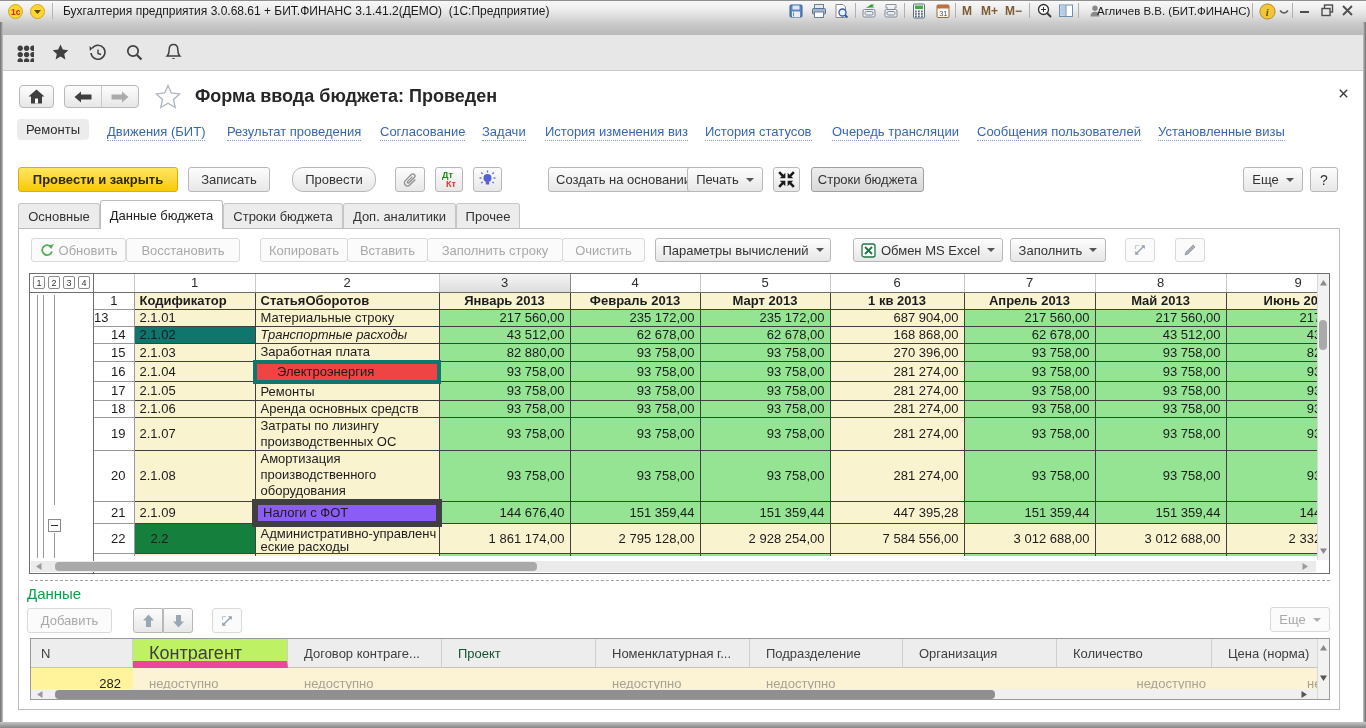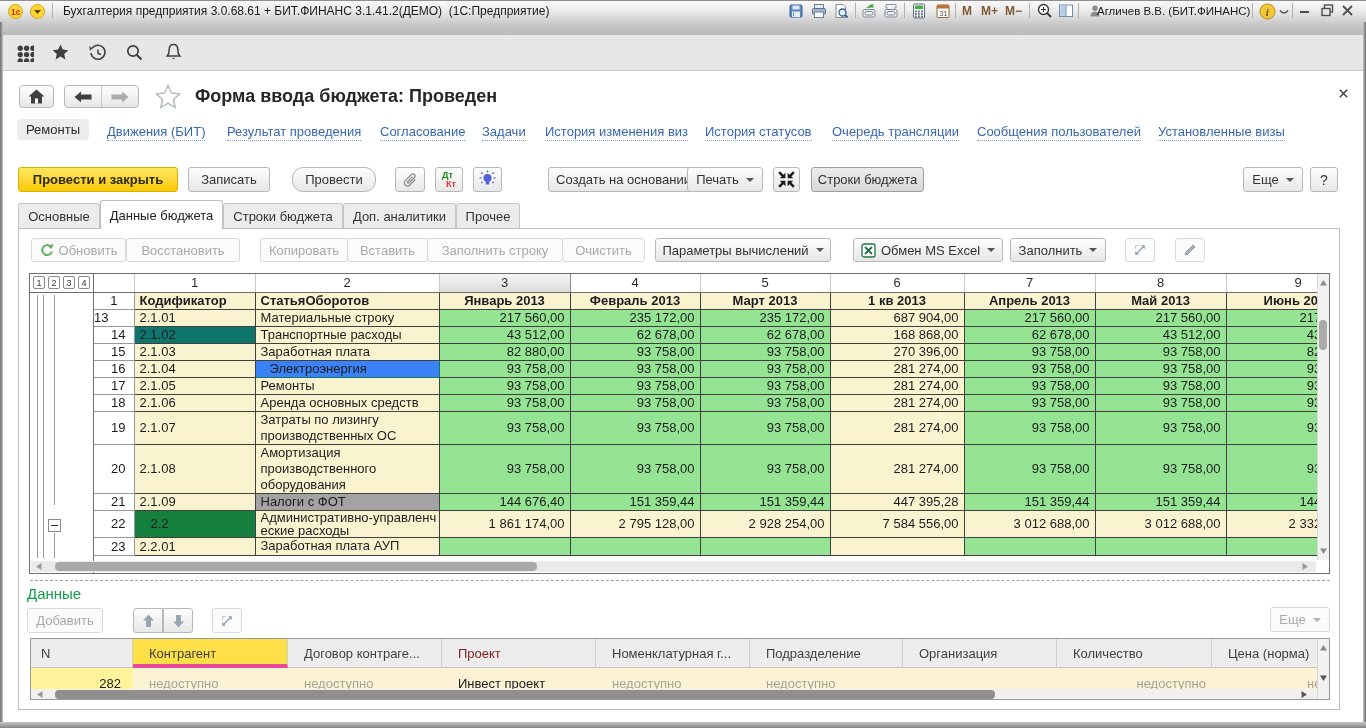--- a/index.html
+++ b/index.html
@@ -332,7 +332,7 @@
         <tr style="height:17px;">
           <td style="text-align:right;padding-right:8px;border:1px solid #9a9a9a;border-top:none;border-left:none;vertical-align:middle;">14</td>
           <td style="background:#0f766e;border:1px solid #404040;padding-left:5px;vertical-align:middle;">2.1.02</td>
-          <td style="background:#faf3d0;border:1px solid #404040;padding-left:5px;vertical-align:middle;white-space:normal;line-height:16px;">Транспортные расходы</td>
+          <td style="background:#faf3d0;border:1px solid #404040;padding-left:5px;vertical-align:middle;white-space:normal;line-height:16px;font-style:italic;">Транспортные расходы</td>
           <td class="cellnum" style="background:#94e494;border:1px solid #404040;vertical-align:middle;">43 512,00</td>
           <td class="cellnum" style="background:#94e494;border:1px solid #404040;vertical-align:middle;">62 678,00</td>
           <td class="cellnum" style="background:#94e494;border:1px solid #404040;vertical-align:middle;">62 678,00</td>

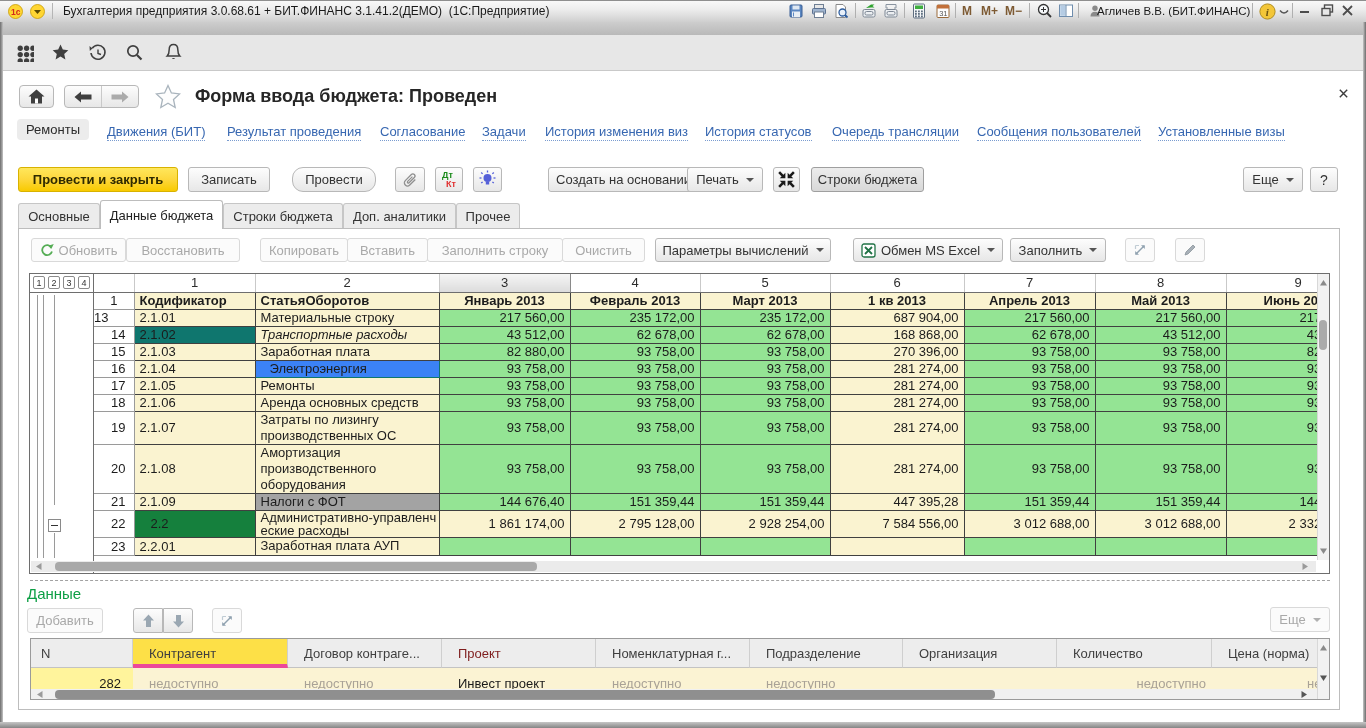--- a/index.html
+++ b/index.html
@@ -356,7 +356,7 @@
         <tr style="height:17px;">
           <td style="text-align:right;padding-right:8px;border:1px solid #9a9a9a;border-top:none;border-left:none;vertical-align:middle;">16</td>
           <td style="background:#faf3d0;border:1px solid #404040;padding-left:5px;vertical-align:middle;">2.1.04</td>
-          <td style="background:#3b82f6;border:1px solid #0f766e;padding-left:14px;vertical-align:middle;white-space:normal;line-height:16px;">Электроэнергия</td>
+          <td style="background:#ef4444;border:4px solid #0f766e;padding-left:20px;vertical-align:middle;white-space:normal;line-height:16px;">Электроэнергия</td>
           <td class="cellnum" style="background:#94e494;border:1px solid #404040;vertical-align:middle;">93 758,00</td>
           <td class="cellnum" style="background:#94e494;border:1px solid #404040;vertical-align:middle;">93 758,00</td>
           <td class="cellnum" style="background:#94e494;border:1px solid #404040;vertical-align:middle;">93 758,00</td>

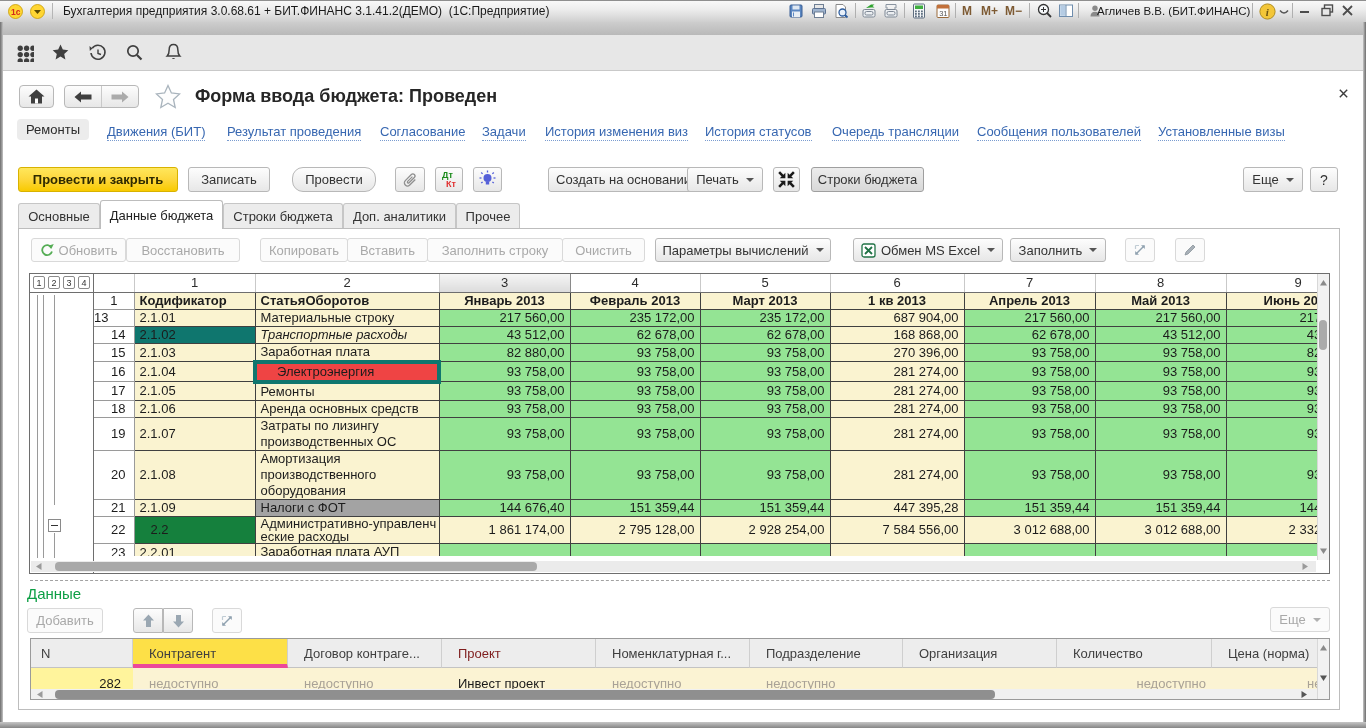--- a/index.html
+++ b/index.html
@@ -416,7 +416,7 @@
         <tr style="height:17px;">
           <td style="text-align:right;padding-right:8px;border:1px solid #9a9a9a;border-top:none;border-left:none;vertical-align:middle;">21</td>
           <td style="background:#faf3d0;border:1px solid #404040;padding-left:5px;vertical-align:middle;">2.1.09</td>
-          <td style="background:#a3a3a3;border:1px solid #404040;padding-left:5px;vertical-align:middle;white-space:normal;line-height:16px;">Налоги с ФОТ</td>
+          <td style="background:#8b5cf6;border:6px solid #404040;padding-left:5px;vertical-align:middle;white-space:normal;line-height:16px;">Налоги с ФОТ</td>
           <td class="cellnum" style="background:#94e494;border:1px solid #404040;vertical-align:middle;">144 676,40</td>
           <td class="cellnum" style="background:#94e494;border:1px solid #404040;vertical-align:middle;">151 359,44</td>
           <td class="cellnum" style="background:#94e494;border:1px solid #404040;vertical-align:middle;">151 359,44</td>

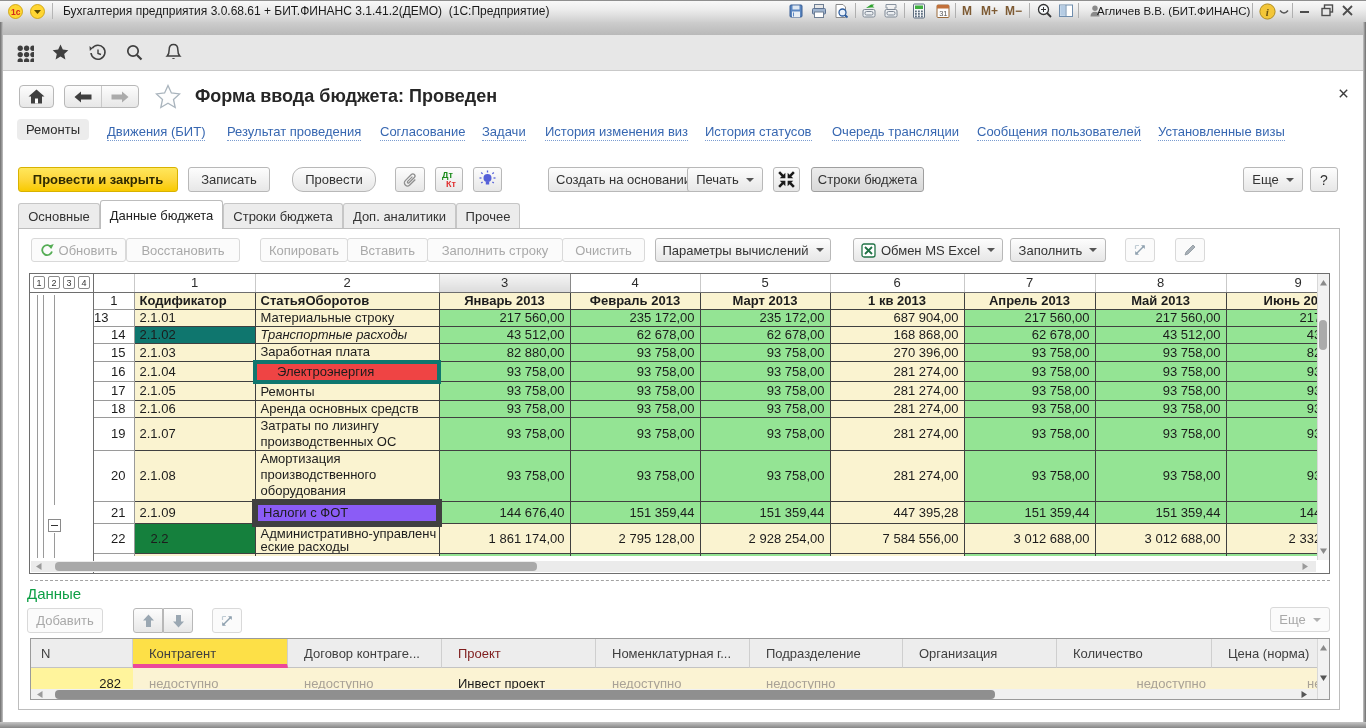--- a/index.html
+++ b/index.html
@@ -470,7 +470,7 @@
 <div style="position:absolute;left:55px;top:562px;width:482px;height:9px;background:#a9a9a9;border-radius:4px;"></div>
 <div style="position:absolute;left:30px;top:580px;width:1300px;height:1px;border-top:1px dashed #a2a2a2;"></div>
 <div style="position:absolute;left:27px;top:586px;width:200px;height:16px;font-size:15px;color:#0d9f45;line-height:16px;">Данные</div>
-<div class="btn dis" style="left:27px;top:608px;width:76px;height:25px;">Добавить</div>
+<div class="btn dis" style="left:27px;top:608px;width:85px;height:25px;">Добавить</div>
 <div class="btn" style="left:133px;top:608px;width:30px;height:25px;border-radius:3px 0 0 3px;">
     <svg width="13" height="14" viewBox="0 0 13 14">
       <path d="M6.5 0.5 L12 6.5 L9 6.5 L9 13 L4 13 L4 6.5 L1 6.5 Z" fill="#9aa7b2"></path>

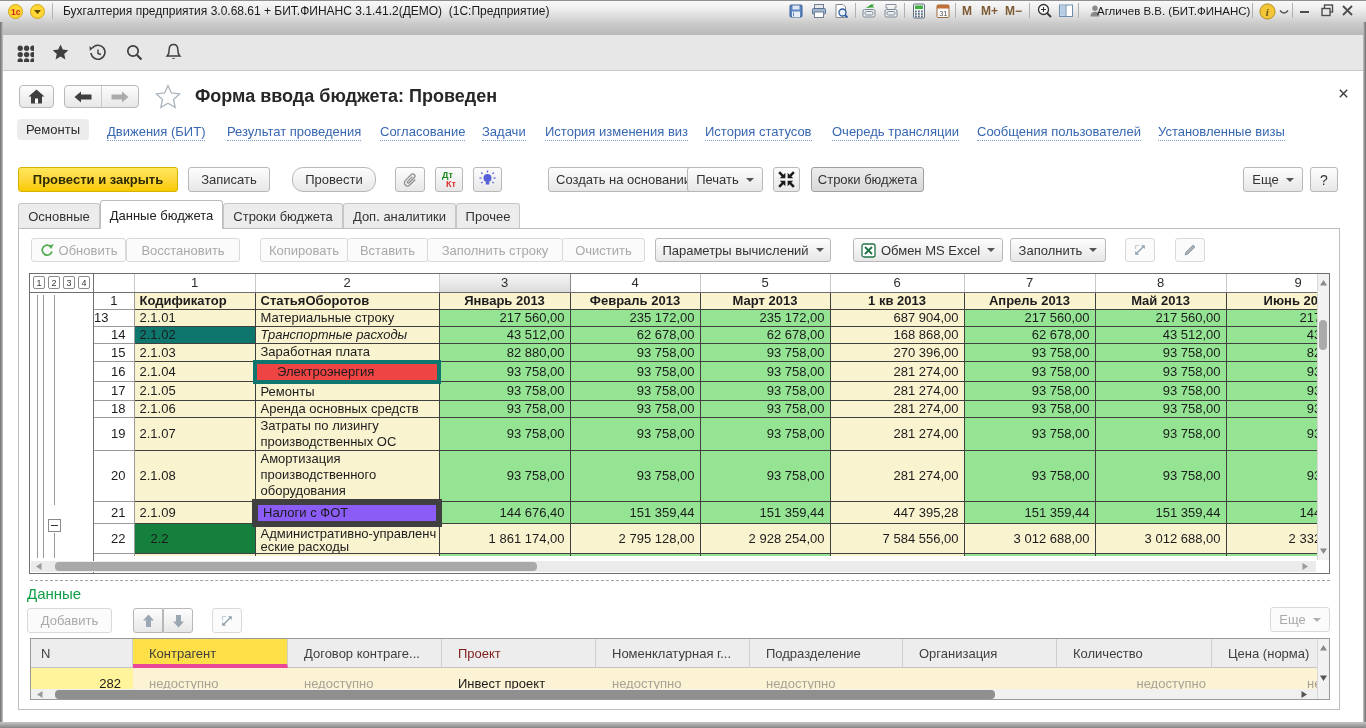--- a/index.html
+++ b/index.html
@@ -493,7 +493,7 @@
 <div style="position:absolute;left:30px;top:638px;width:1300px;height:62px;border:1px solid #9a9a9a;background:#fbf3d3;overflow:hidden;"></div>
 <div style="position:absolute;left:31px;top:639px;width:1298px;height:60px;overflow:hidden;">
     <div style="position:absolute;left:0px;top:0;width:102px;height:29px;background:#ededed;border-right:1px solid #cfcfcf;border-bottom:1px solid #c3c3c3;font-size:13px;color:#3f3f3f;line-height:29px;padding-left:10px;overflow:hidden;white-space:nowrap;">N</div>
-    <div style="position:absolute;left:102px;top:0;width:155px;height:29px;background:#fde047;border-right:1px solid #cfcfcf;border-bottom:4px solid #ec4899;font-size:13px;color:#3f3f3f;line-height:29px;padding-left:16px;overflow:hidden;white-space:nowrap;">Контрагент</div>
+    <div style="position:absolute;left:102px;top:0;width:155px;height:29px;background:#bef264;border-right:1px solid #cfcfcf;border-bottom:7px solid #ec4899;font-size:18px;color:#3f3f3f;line-height:29px;padding-left:16px;overflow:hidden;white-space:nowrap;">Контрагент</div>
     <div style="position:absolute;left:257px;top:0;width:154px;height:29px;background:#ededed;border-right:1px solid #cfcfcf;border-bottom:1px solid #c3c3c3;font-size:13px;color:#3f3f3f;line-height:29px;padding-left:16px;overflow:hidden;white-space:nowrap;">Договор контраге...</div>
     <div style="position:absolute;left:411px;top:0;width:154px;height:29px;background:#ededed;border-right:1px solid #cfcfcf;border-bottom:1px solid #c3c3c3;font-size:13px;color:#7f1d1d;line-height:29px;padding-left:16px;overflow:hidden;white-space:nowrap;">Проект</div>
     <div style="position:absolute;left:565px;top:0;width:154px;height:29px;background:#ededed;border-right:1px solid #cfcfcf;border-bottom:1px solid #c3c3c3;font-size:13px;color:#3f3f3f;line-height:29px;padding-left:16px;overflow:hidden;white-space:nowrap;">Номенклатурная г...</div>

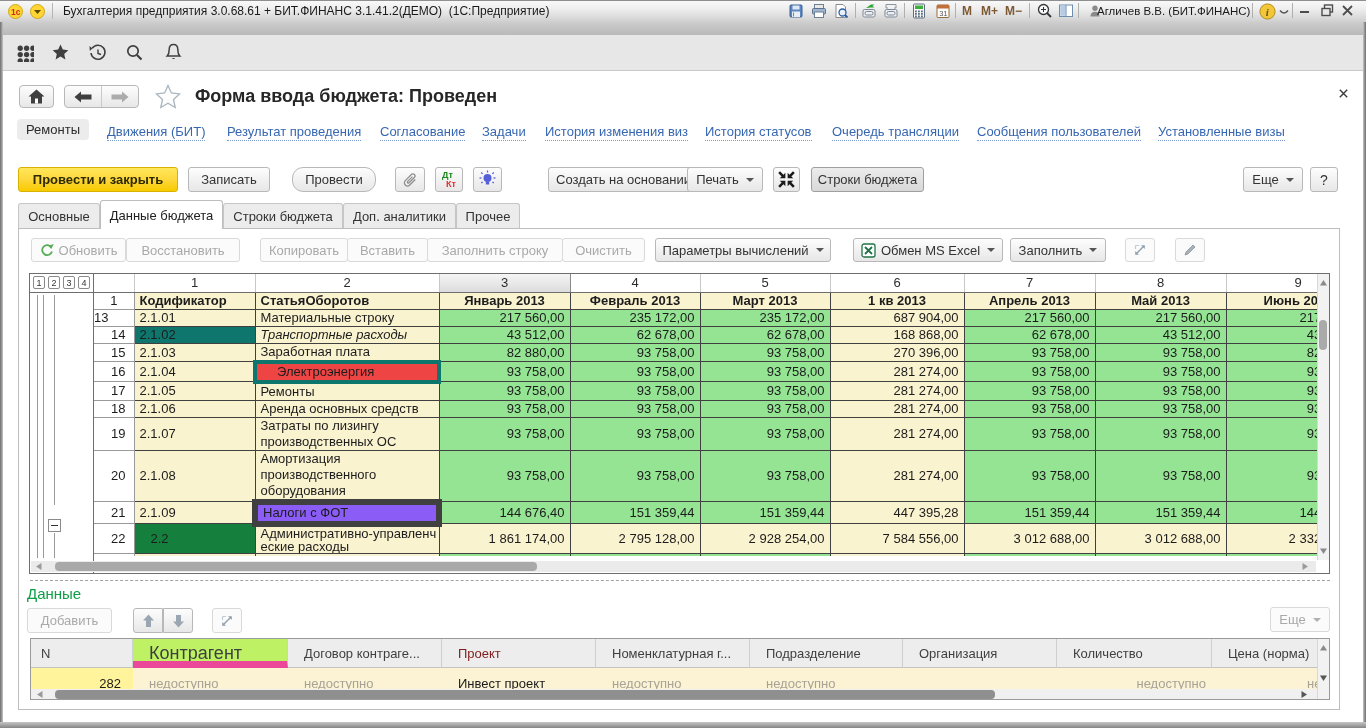--- a/index.html
+++ b/index.html
@@ -495,7 +495,7 @@
     <div style="position:absolute;left:0px;top:0;width:102px;height:29px;background:#ededed;border-right:1px solid #cfcfcf;border-bottom:1px solid #c3c3c3;font-size:13px;color:#3f3f3f;line-height:29px;padding-left:10px;overflow:hidden;white-space:nowrap;">N</div>
     <div style="position:absolute;left:102px;top:0;width:155px;height:29px;background:#bef264;border-right:1px solid #cfcfcf;border-bottom:7px solid #ec4899;font-size:18px;color:#3f3f3f;line-height:29px;padding-left:16px;overflow:hidden;white-space:nowrap;">Контрагент</div>
     <div style="position:absolute;left:257px;top:0;width:154px;height:29px;background:#ededed;border-right:1px solid #cfcfcf;border-bottom:1px solid #c3c3c3;font-size:13px;color:#3f3f3f;line-height:29px;padding-left:16px;overflow:hidden;white-space:nowrap;">Договор контраге...</div>
-    <div style="position:absolute;left:411px;top:0;width:154px;height:29px;background:#ededed;border-right:1px solid #cfcfcf;border-bottom:1px solid #c3c3c3;font-size:13px;color:#7f1d1d;line-height:29px;padding-left:16px;overflow:hidden;white-space:nowrap;">Проект</div>
+    <div style="position:absolute;left:411px;top:0;width:154px;height:29px;background:#ededed;border-right:1px solid #cfcfcf;border-bottom:1px solid #c3c3c3;font-size:13px;color:#14532d;line-height:29px;padding-left:16px;overflow:hidden;white-space:nowrap;">Проект</div>
     <div style="position:absolute;left:565px;top:0;width:154px;height:29px;background:#ededed;border-right:1px solid #cfcfcf;border-bottom:1px solid #c3c3c3;font-size:13px;color:#3f3f3f;line-height:29px;padding-left:16px;overflow:hidden;white-space:nowrap;">Номенклатурная г...</div>
     <div style="position:absolute;left:719px;top:0;width:153px;height:29px;background:#ededed;border-right:1px solid #cfcfcf;border-bottom:1px solid #c3c3c3;font-size:13px;color:#3f3f3f;line-height:29px;padding-left:16px;overflow:hidden;white-space:nowrap;">Подразделение</div>
     <div style="position:absolute;left:872px;top:0;width:154px;height:29px;background:#ededed;border-right:1px solid #cfcfcf;border-bottom:1px solid #c3c3c3;font-size:13px;color:#3f3f3f;line-height:29px;padding-left:16px;overflow:hidden;white-space:nowrap;">Организация</div>

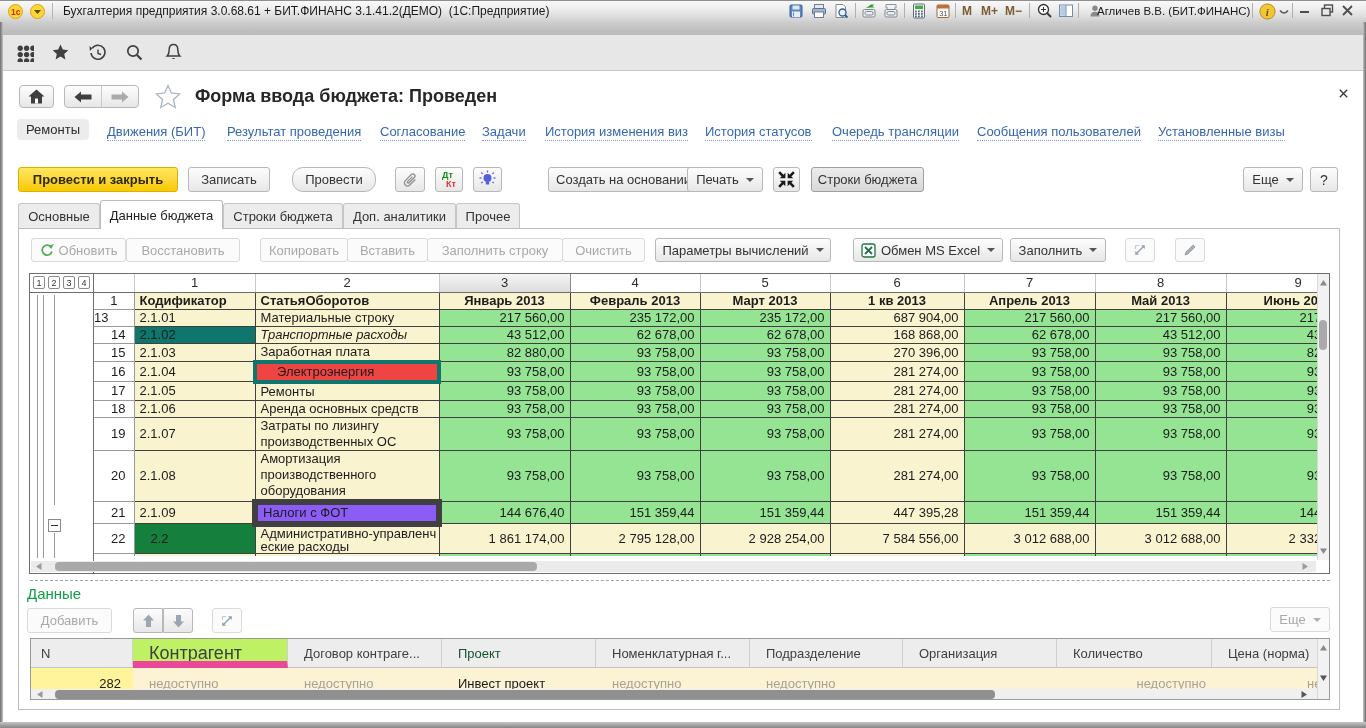--- a/index.html
+++ b/index.html
@@ -504,7 +504,6 @@
     <div style="position:absolute;left:0px;top:29px;width:102px;height:33px;font-size:13px;line-height:31px;overflow:hidden;white-space:nowrap;background:#fff49c;text-align:right;padding-right:12px;color:#1a1a1a;">282</div>
     <div style="position:absolute;left:102px;top:29px;width:155px;height:33px;font-size:13px;line-height:31px;overflow:hidden;white-space:nowrap;background:#fbf3d3;padding-left:16px;color:#a9a297;">недоступно</div>
     <div style="position:absolute;left:257px;top:29px;width:154px;height:33px;font-size:13px;line-height:31px;overflow:hidden;white-space:nowrap;background:#fbf3d3;padding-left:16px;color:#a9a297;">недоступно</div>
-    <div style="position:absolute;left:411px;top:29px;width:154px;height:33px;font-size:13px;line-height:31px;overflow:hidden;white-space:nowrap;background:#fbf3d3;padding-left:16px;color:#1a1a1a;">Инвест проект</div>
     <div style="position:absolute;left:565px;top:29px;width:154px;height:33px;font-size:13px;line-height:31px;overflow:hidden;white-space:nowrap;background:#fbf3d3;padding-left:16px;color:#a9a297;">недоступно</div>
     <div style="position:absolute;left:719px;top:29px;width:153px;height:33px;font-size:13px;line-height:31px;overflow:hidden;white-space:nowrap;background:#fbf3d3;padding-left:16px;color:#a9a297;">недоступно</div>
     <div style="position:absolute;left:872px;top:29px;width:154px;height:33px;font-size:13px;line-height:31px;overflow:hidden;white-space:nowrap;background:#fbf3d3;padding-left:16px;color:#a9a297;"></div>

